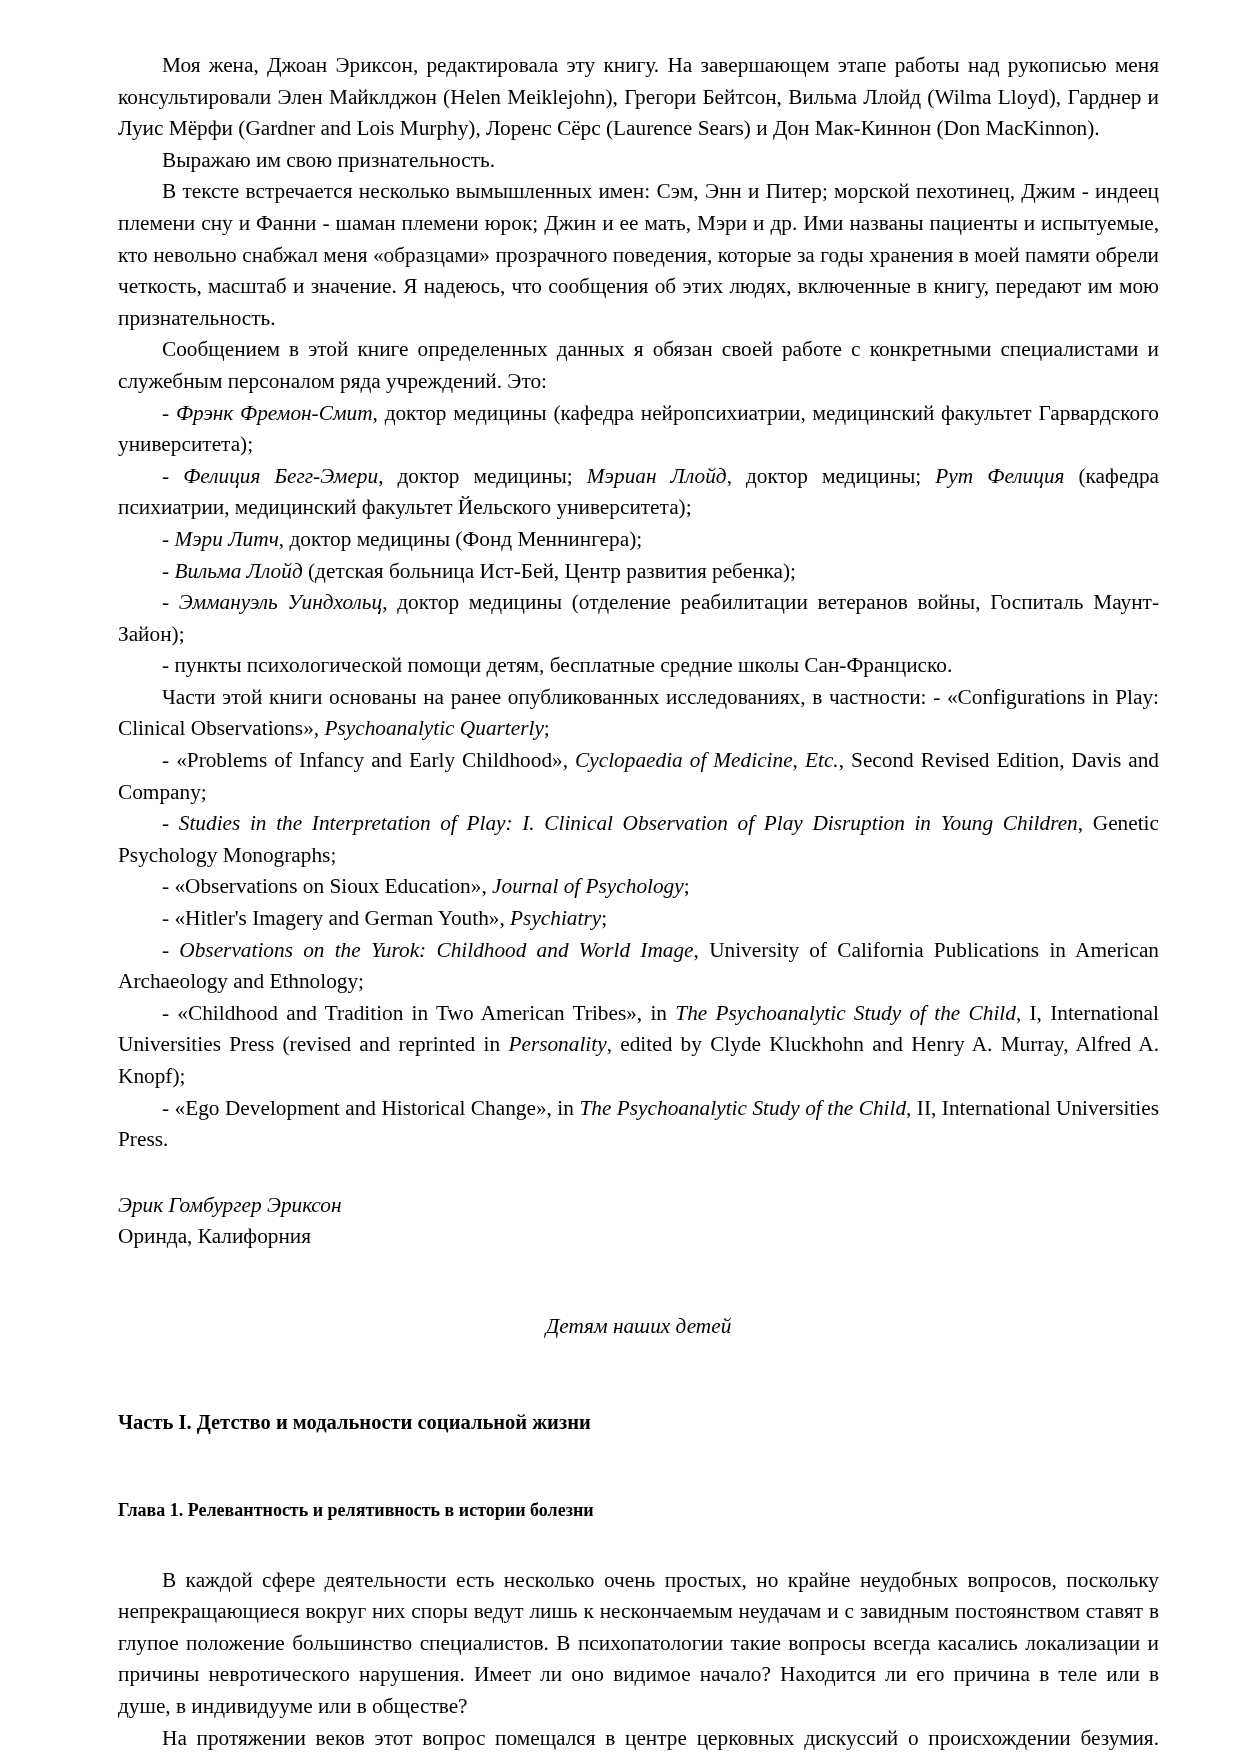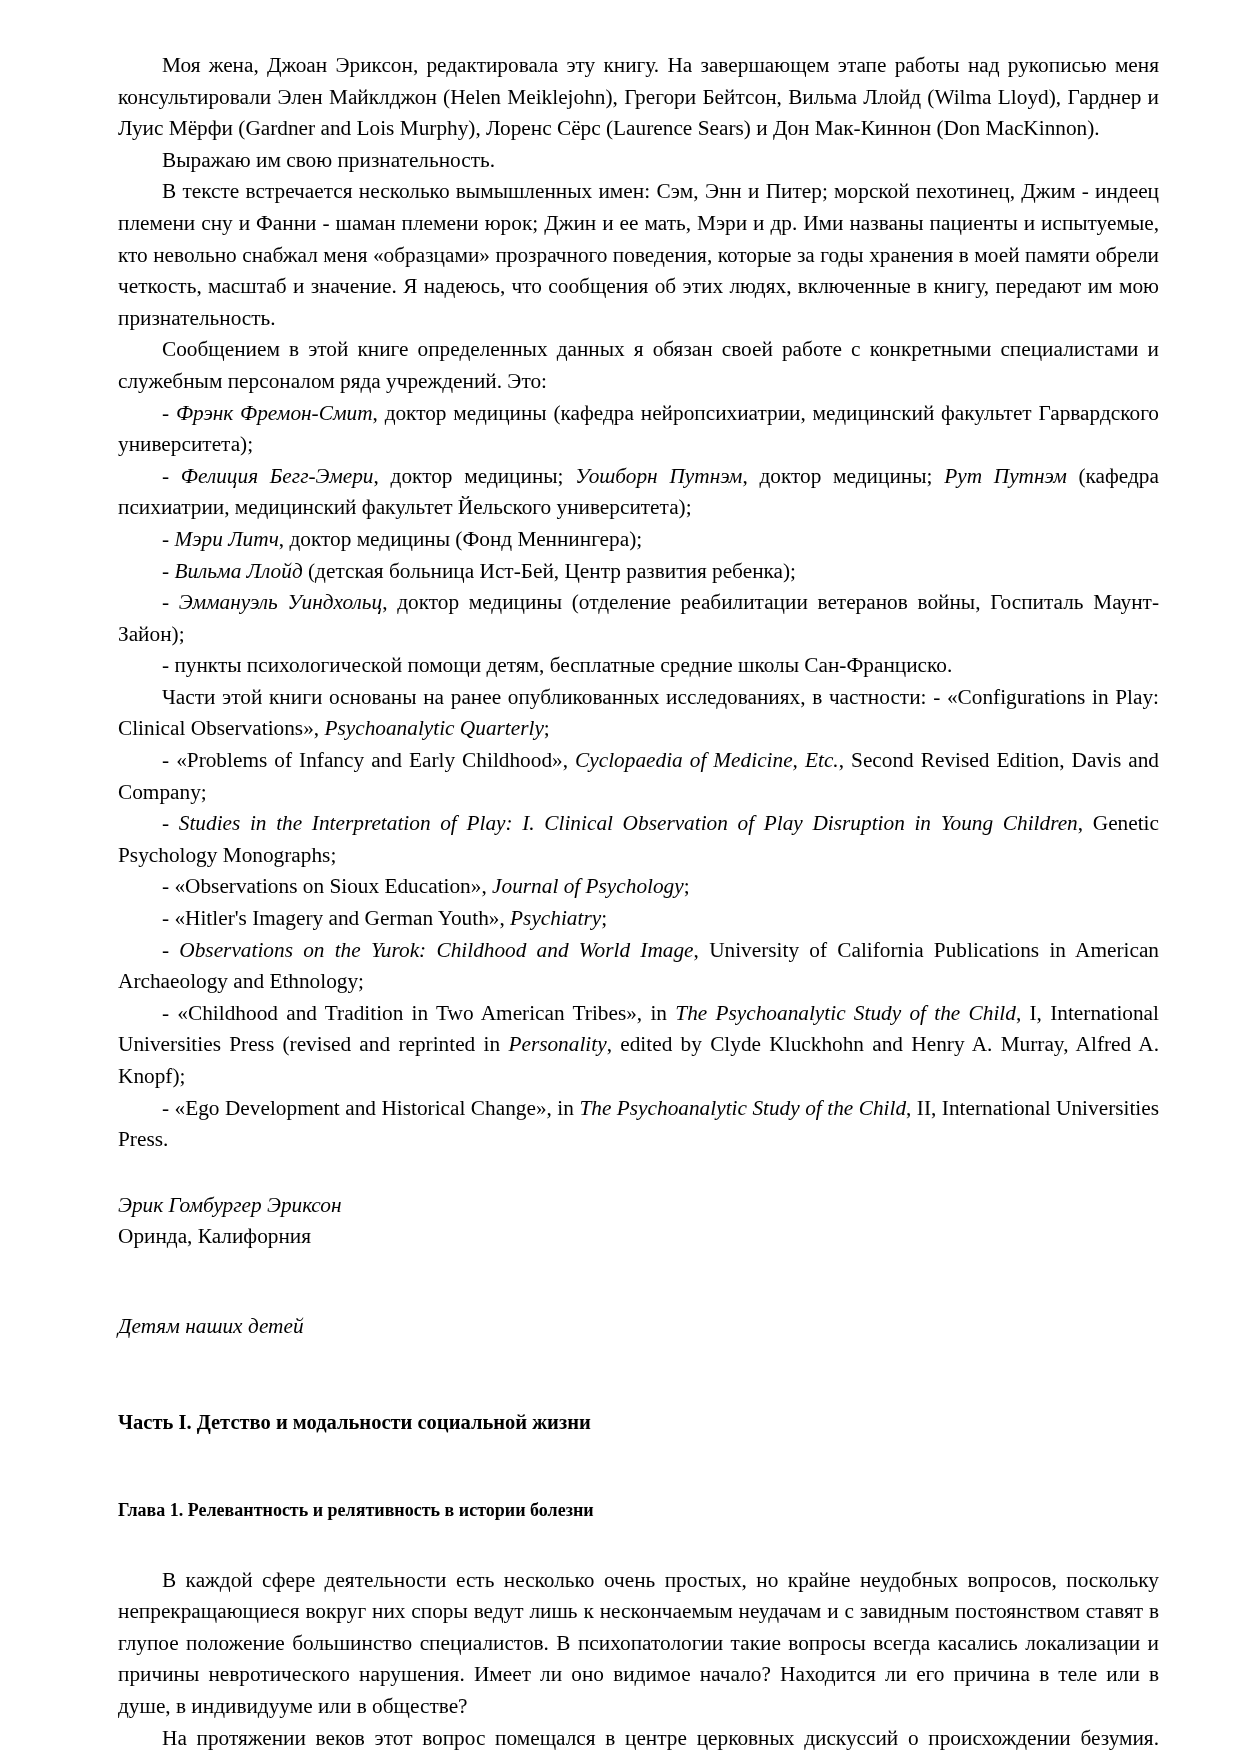--- a/index.html
+++ b/index.html
@@ -89,7 +89,7 @@
 
   <div>
       <p class="body-text listitem">- <i>Фрэнк Фремон-Смит</i>, доктор медицины (кафедра нейропсихиатрии, медицинский факультет Гарвардского университета);</p>
-      <p class="body-text listitem">- <i>Фелиция Бегг-Эмери</i>, доктор медицины; <i>Уошборн Путнэм</i>, доктор медицины; <i>Рут Путнэм</i> (кафедра психиатрии, медицинский факультет Йельского университета);</p>
+      <p class="body-text listitem">- <i>Фелиция Бегг-Эмери</i>, доктор медицины; <i>Мэриан Ллойд</i>, доктор медицины; <i>Рут Путнэм</i> (кафедра психиатрии, медицинский факультет Йельского университета);</p>
       <p class="body-text listitem">- <i>Мэри Литч</i>, доктор медицины (Фонд Меннингера);</p>
       <p class="body-text listitem">- <i>Вильма Ллойд</i> (детская больница Ист-Бей, Центр развития ребенка);</p>
       <p class="body-text listitem">- <i>Эммануэль Уиндхольц</i>, доктор медицины (отделение реабилитации ветеранов войны, Госпиталь Маунт-Зайон);</p>

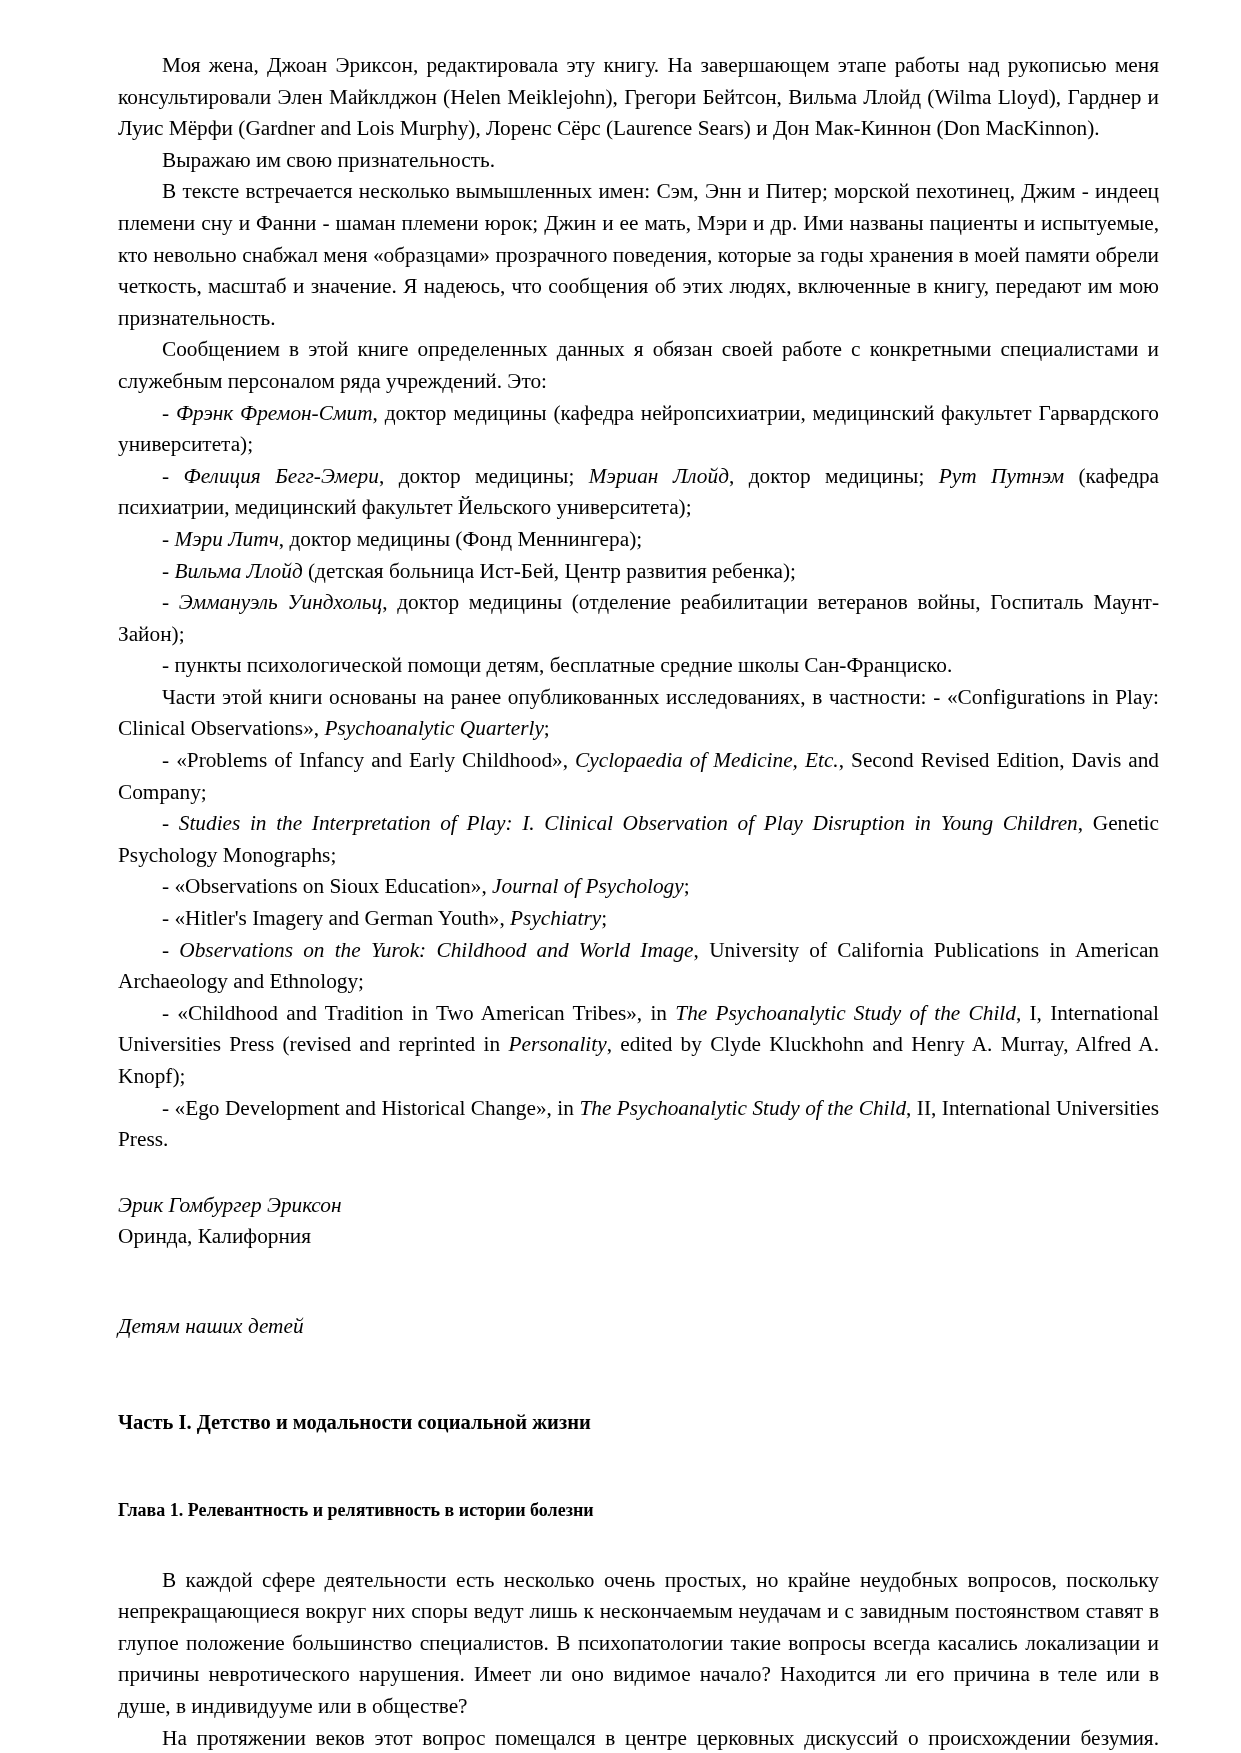--- a/index.html
+++ b/index.html
@@ -89,7 +89,7 @@
 
   <div>
       <p class="body-text listitem">- <i>Фрэнк Фремон-Смит</i>, доктор медицины (кафедра нейропсихиатрии, медицинский факультет Гарвардского университета);</p>
-      <p class="body-text listitem">- <i>Фелиция Бегг-Эмери</i>, доктор медицины; <i>Мэриан Ллойд</i>, доктор медицины; <i>Рут Путнэм</i> (кафедра психиатрии, медицинский факультет Йельского университета);</p>
+      <p class="body-text listitem">- <i>Фелиция Бегг-Эмери</i>, доктор медицины; <i>Мэриан Ллойд</i>, доктор медицины; <i>Рут Фелиция</i> (кафедра психиатрии, медицинский факультет Йельского университета);</p>
       <p class="body-text listitem">- <i>Мэри Литч</i>, доктор медицины (Фонд Меннингера);</p>
       <p class="body-text listitem">- <i>Вильма Ллойд</i> (детская больница Ист-Бей, Центр развития ребенка);</p>
       <p class="body-text listitem">- <i>Эммануэль Уиндхольц</i>, доктор медицины (отделение реабилитации ветеранов войны, Госпиталь Маунт-Зайон);</p>

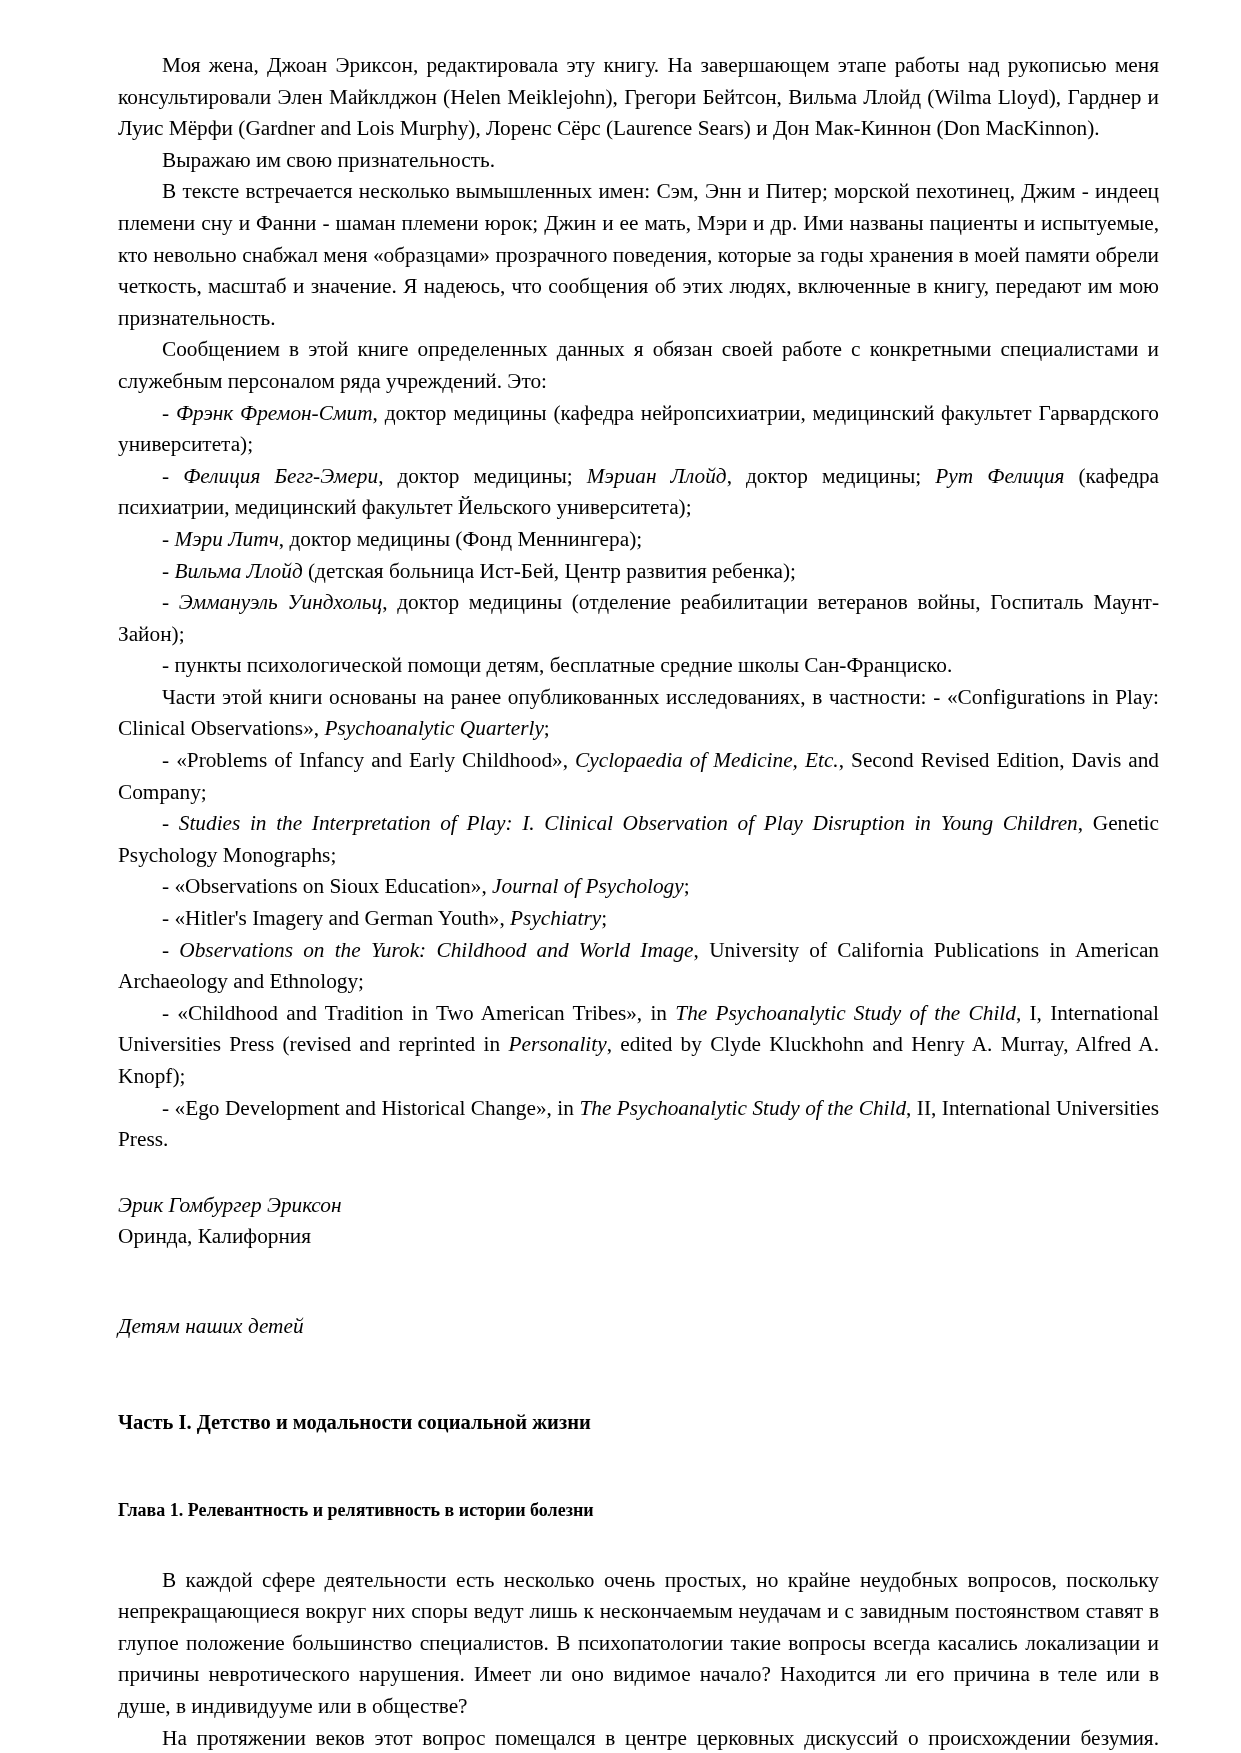--- a/index.html
+++ b/index.html
@@ -53,7 +53,7 @@
   }
   .dedication {
     margin-top: 58px;
-    text-align: left;
+    text-align: center;
     font-style: italic;
     font-size: 21.3px;
     line-height: 31.6px;

